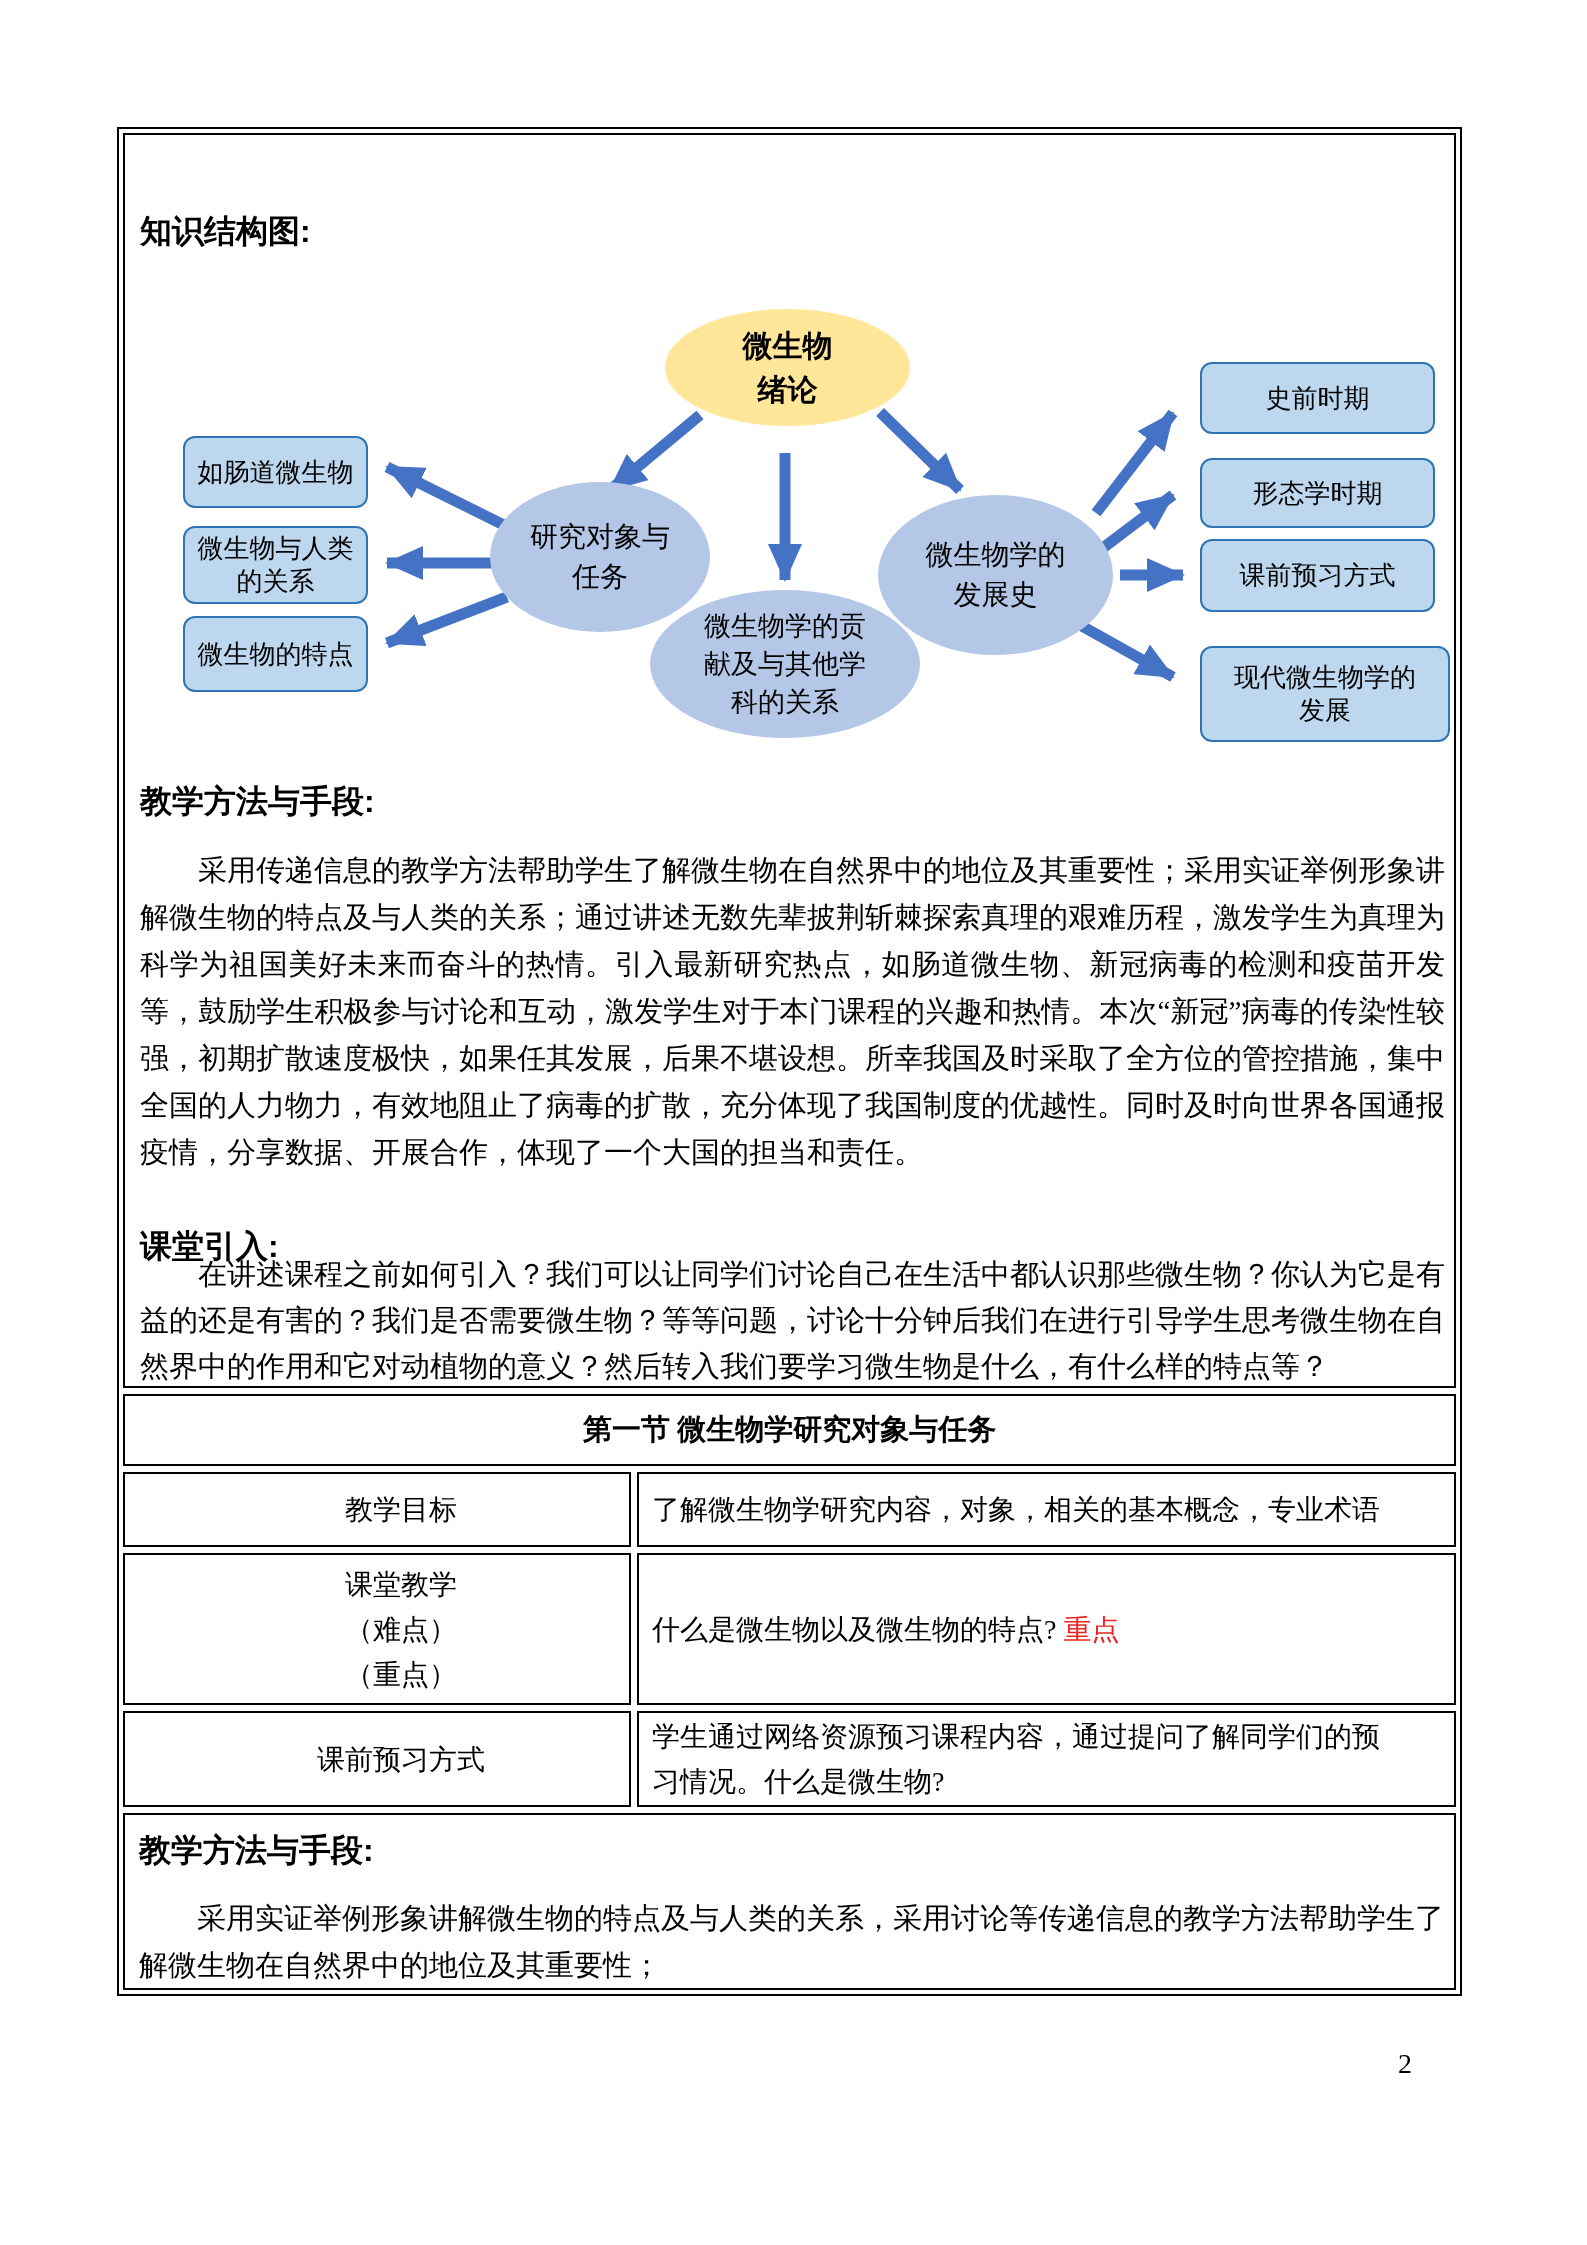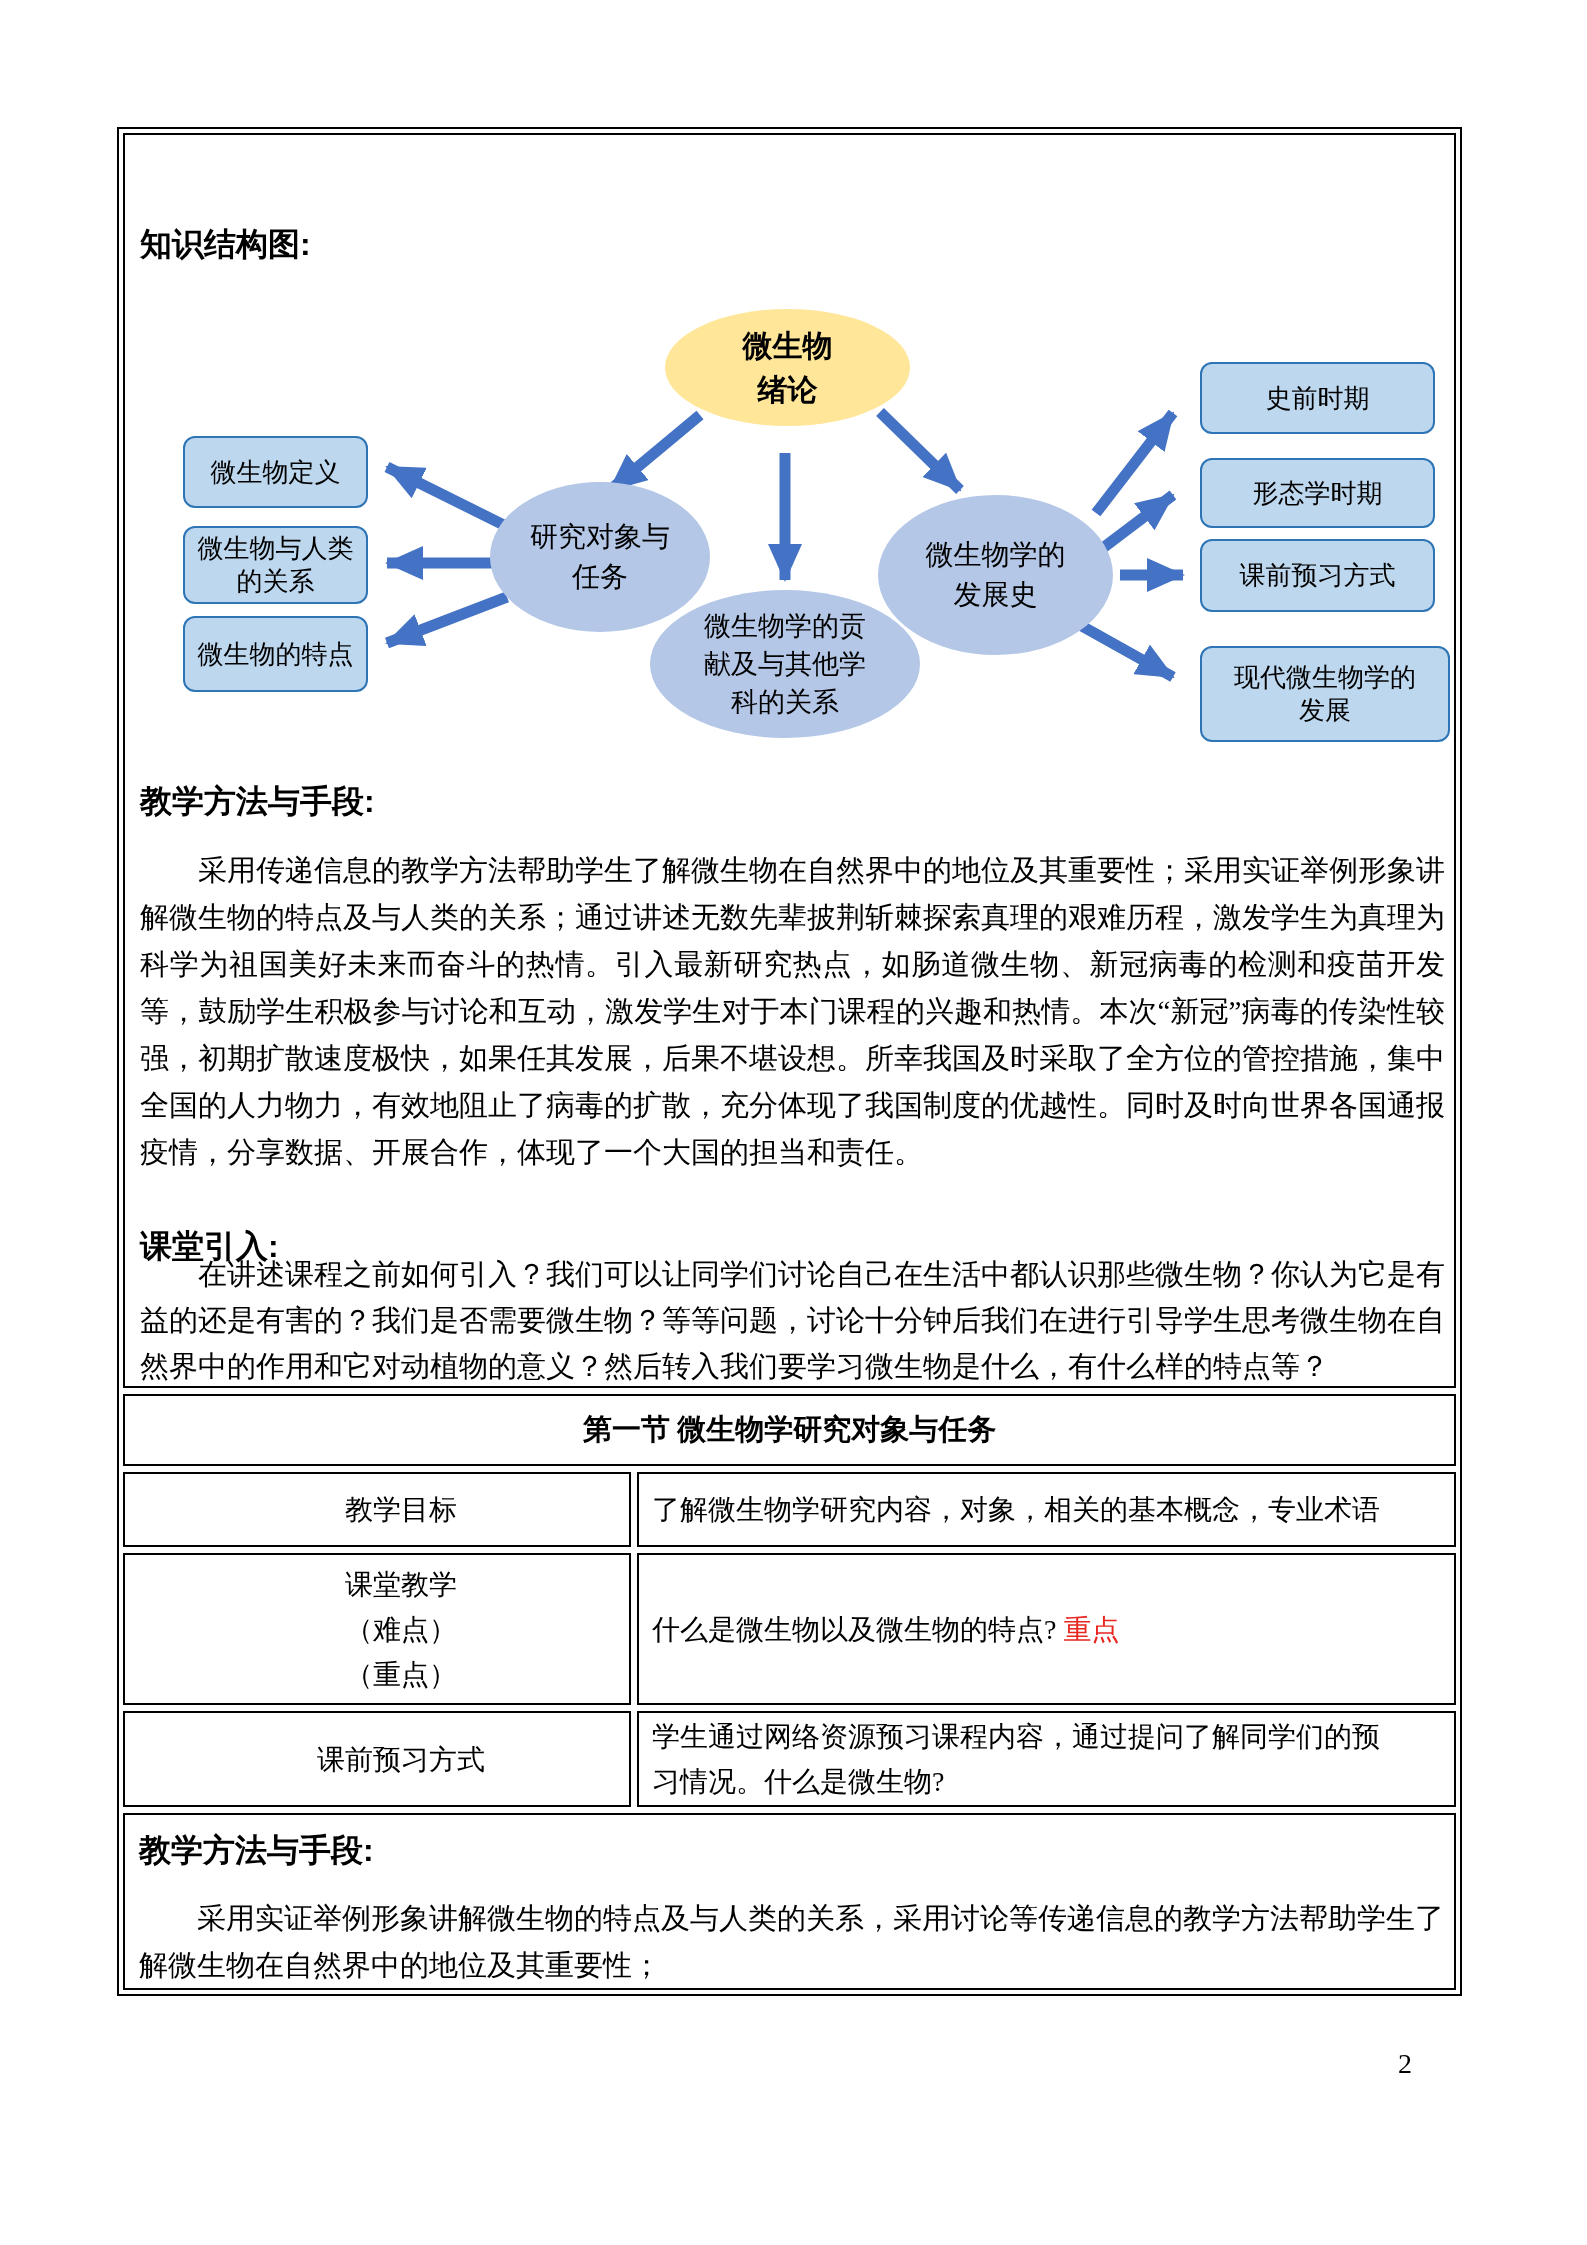--- a/index.html
+++ b/index.html
@@ -60,7 +60,7 @@
 
     <div class="box box1">
 
-      <div class="hd" style="left:15px;top:91px">知识结构图:</div>
+      <div class="hd" style="left:15px;top:78px">知识结构图:</div>
 
       <svg class="arrows" viewBox="0 0 1329 1251" preserveAspectRatio="none">
         <defs>

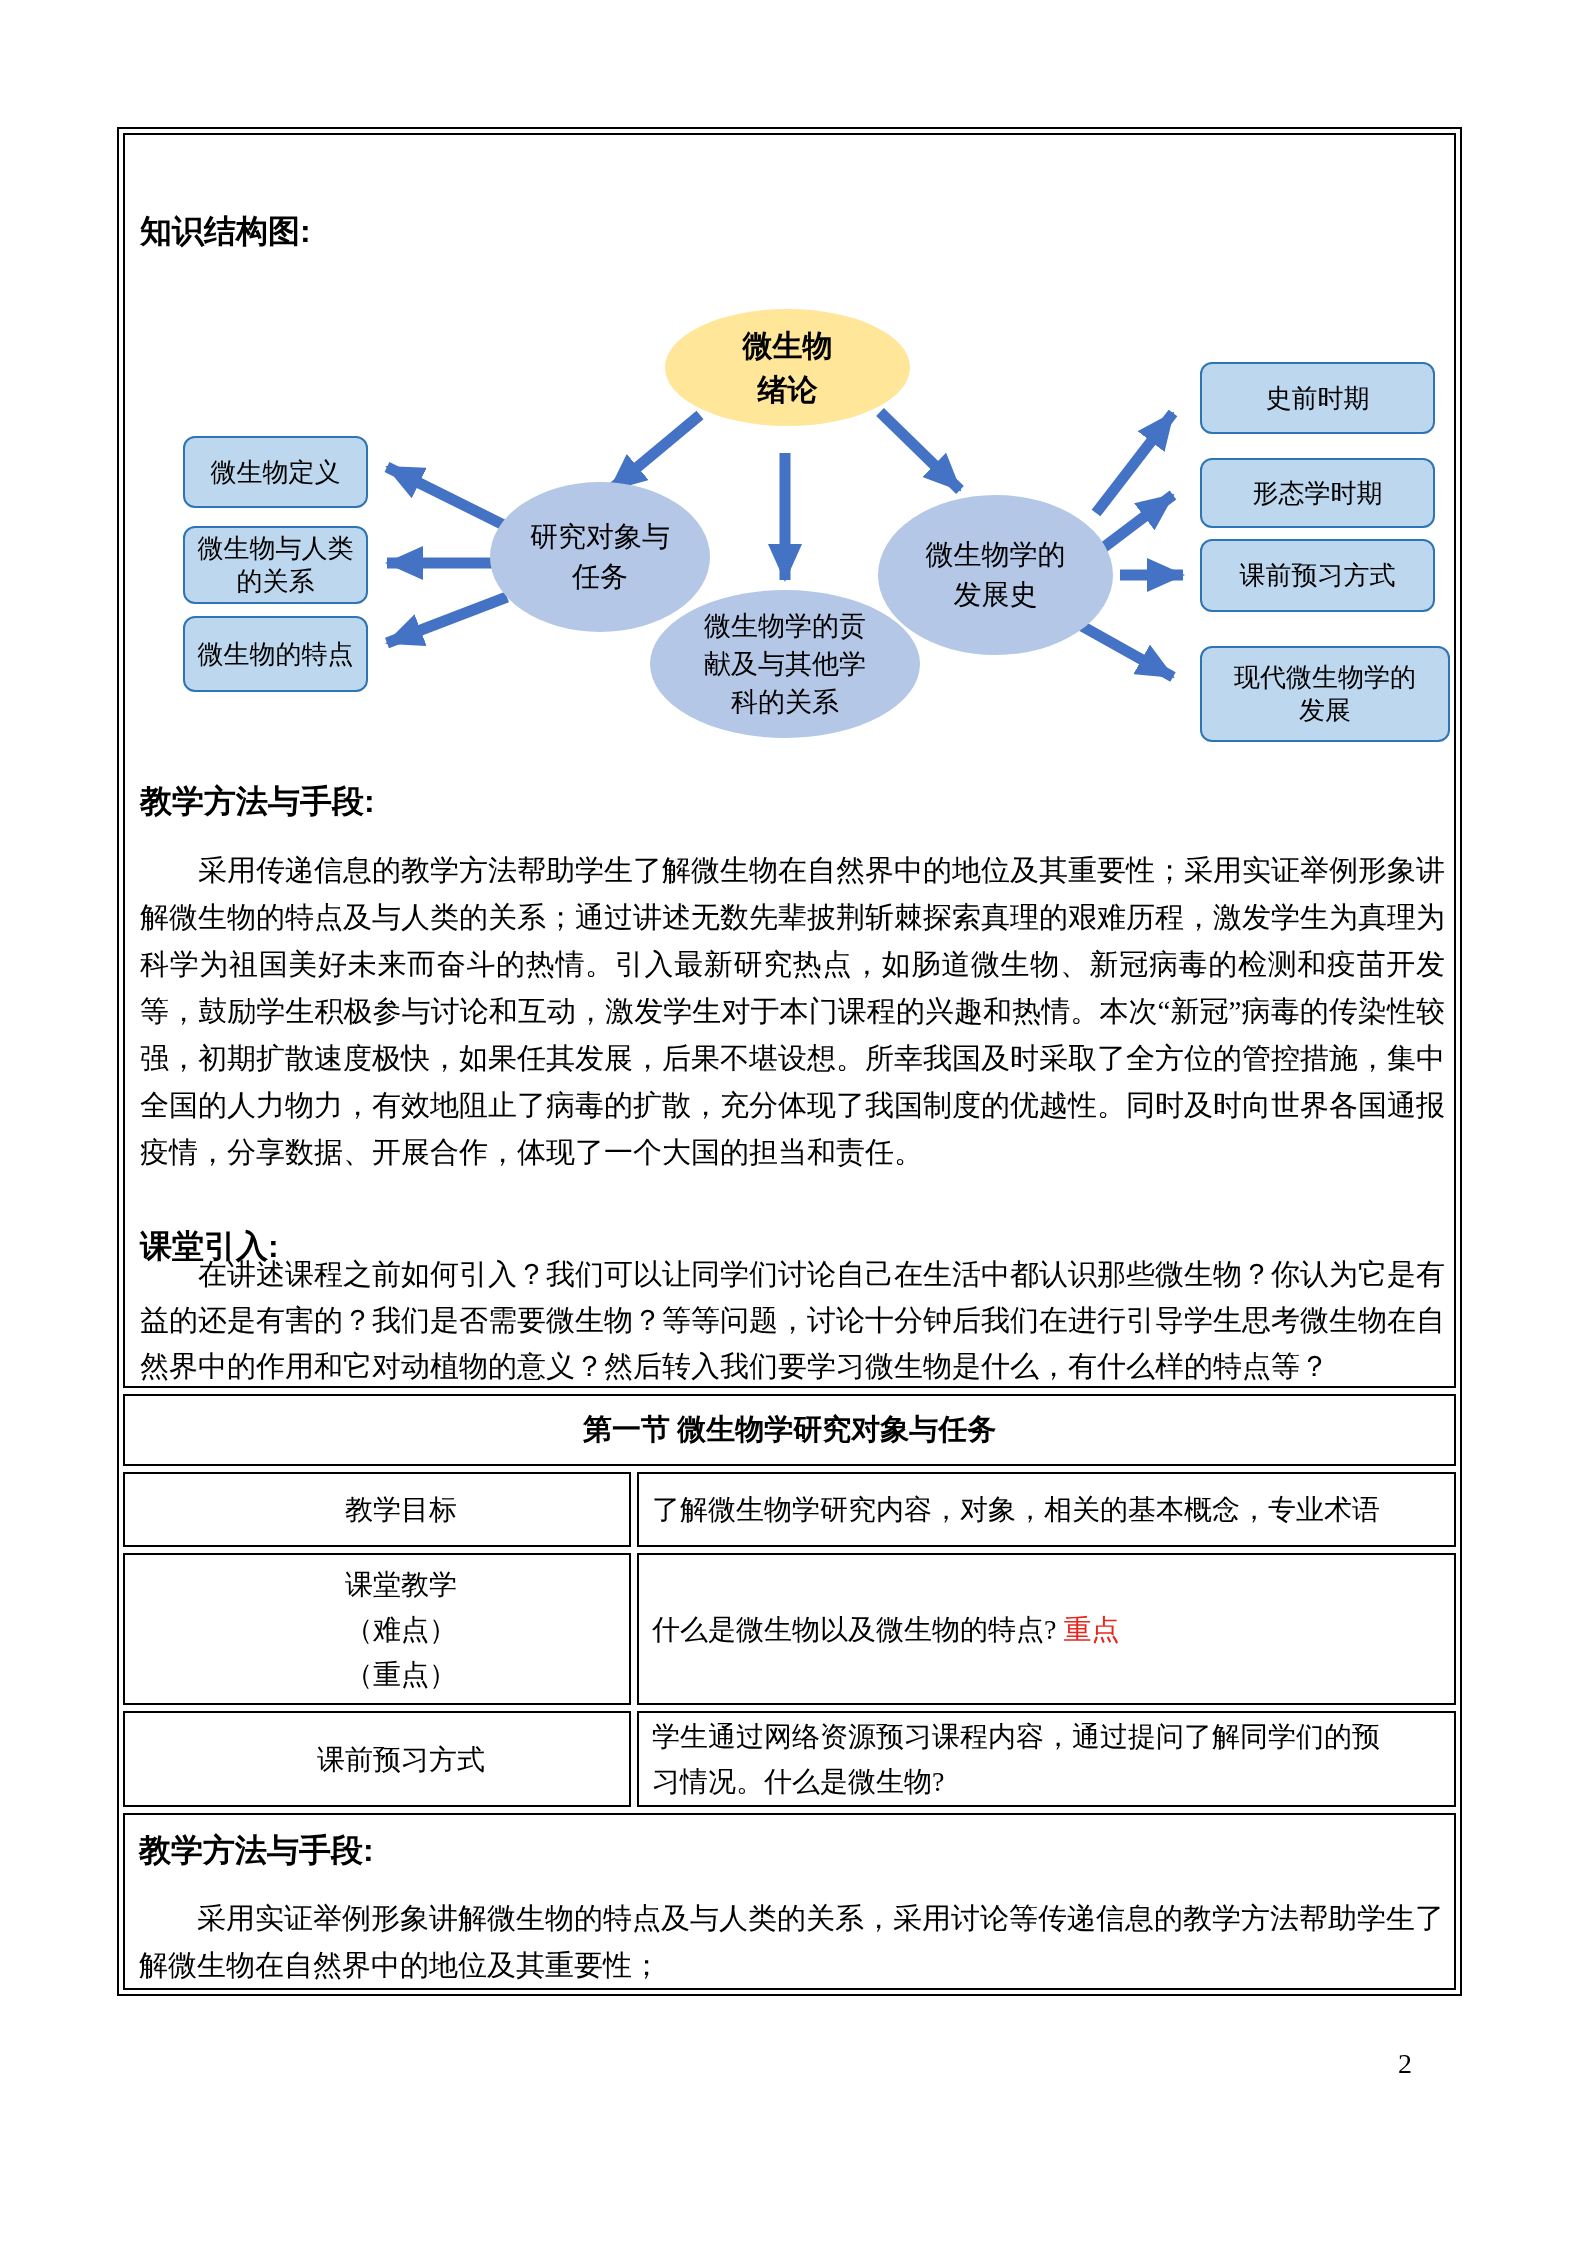--- a/index.html
+++ b/index.html
@@ -90,7 +90,7 @@
       <div class="el el-blue" style="left:753px;top:360px;width:235px;height:160px">微生物学的
 发展史</div>
 
-      <div class="rbox" style="left:58px;top:301px;width:185px;height:72px">微生物定义</div>
+      <div class="rbox" style="left:58px;top:301px;width:185px;height:72px">如肠道微生物</div>
       <div class="rbox" style="left:58px;top:391px;width:185px;height:78px">微生物与人类
 的关系</div>
       <div class="rbox" style="left:58px;top:481px;width:185px;height:76px">微生物的特点</div>

